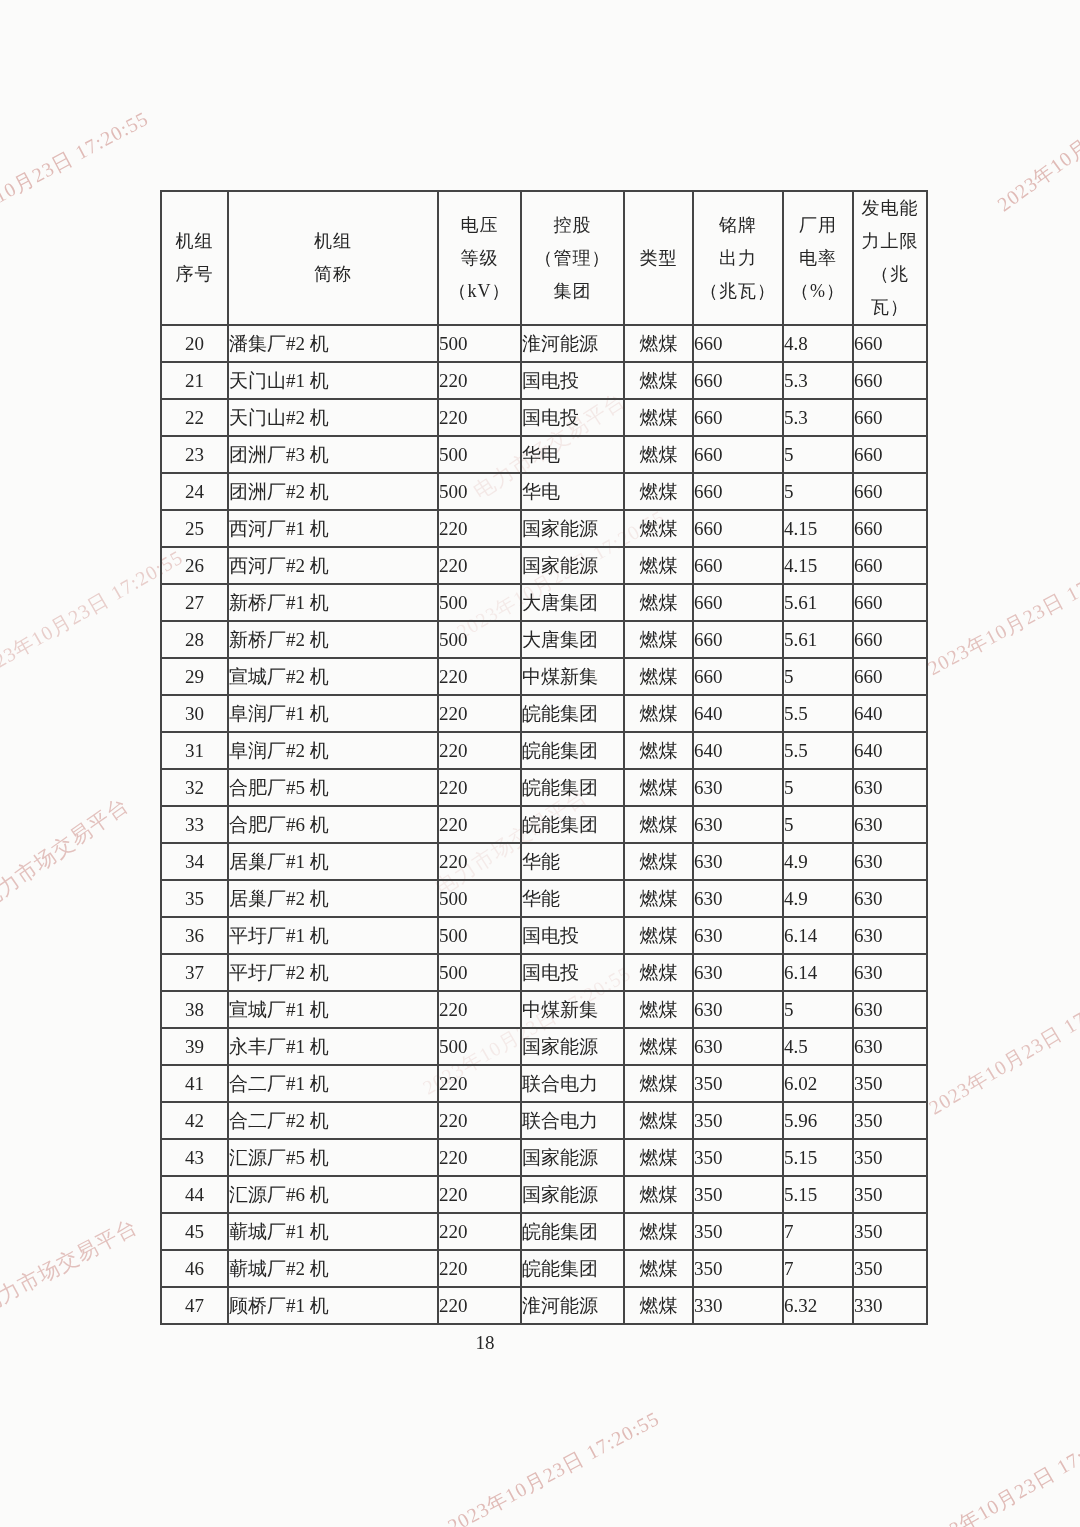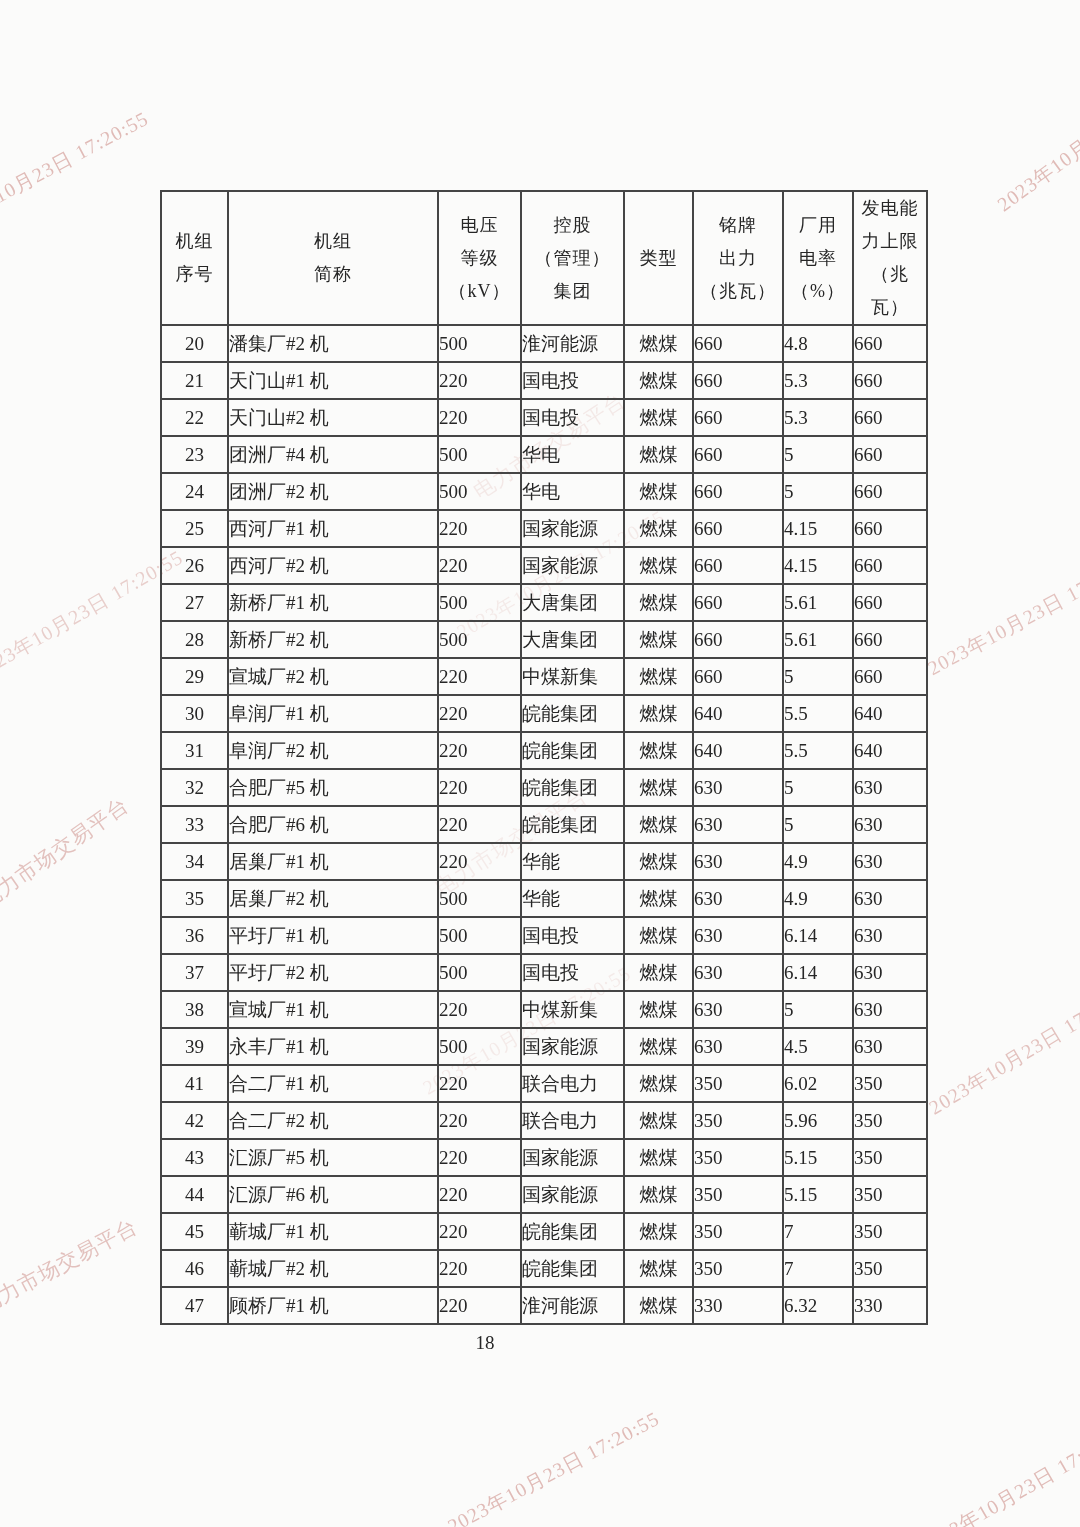--- a/index.html
+++ b/index.html
@@ -164,7 +164,7 @@
         </tr>
         <tr>
           <td class="c0">23</td>
-          <td class="c1">团洲厂#4 机</td>
+          <td class="c1">团洲厂#3 机</td>
           <td class="c2">500</td>
           <td class="c3">华电</td>
           <td class="c4">燃煤</td>

